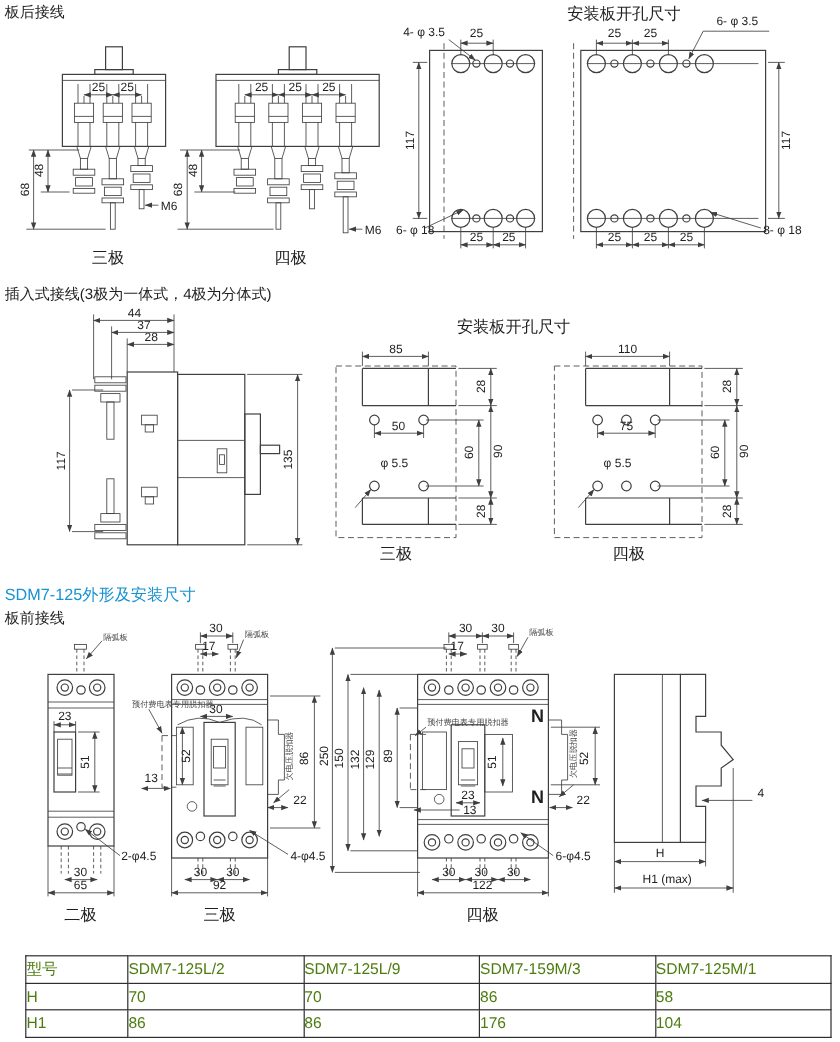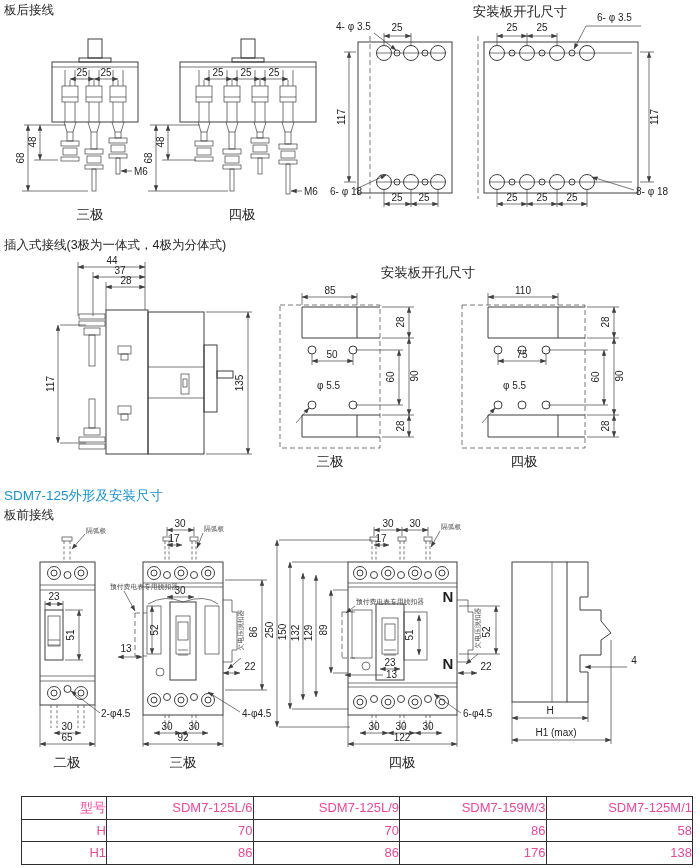--- a/index.html
+++ b/index.html
@@ -20,8 +20,8 @@
   .dshs{stroke-dasharray:3 2.2;}
   .tablewrap{position:absolute;left:21px;top:796px;width:672px;}
   table{border-collapse:collapse;width:672px;table-layout:fixed;}
-  td{border:1.4px solid #2e2e2e;height:21.5px;text-align:right;vertical-align:middle;
-     font-size:13px;color:#ec4899;padding:0;}
+  td{border:1.4px solid #2e2e2e;height:21.5px;text-align:left;vertical-align:middle;
+     font-size:13px;color:#4d7c0f;padding:0;}
   td.c0{width:84px;}
 </style>
 </head>

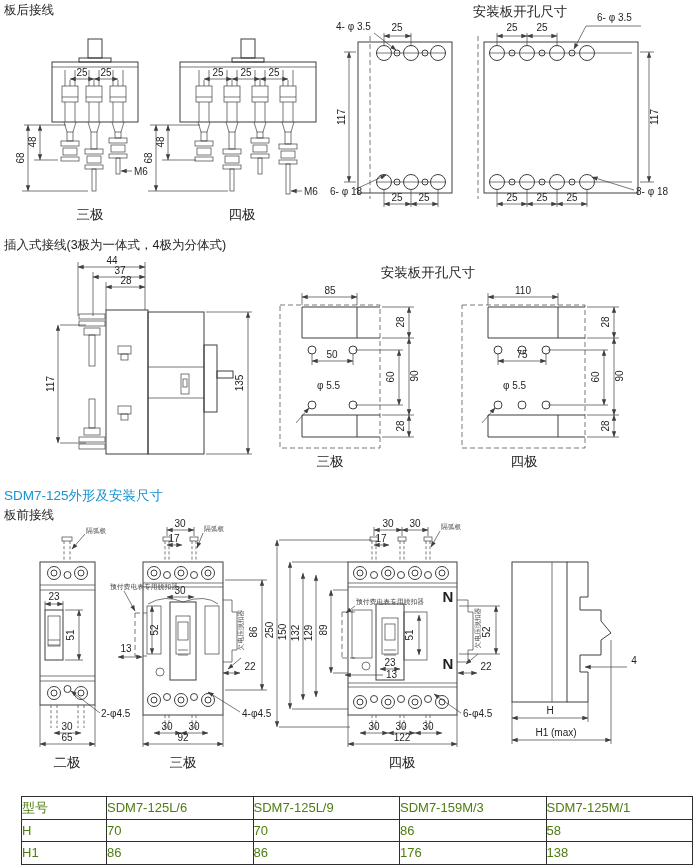--- a/index.html
+++ b/index.html
@@ -564,7 +564,7 @@
 <tbody>
           <tr>
   <td class="c0">型号</td>
-  <td>SDM7-125L/6</td>
+  <td>SDM7-125L/2</td>
   <td>SDM7-125L/9</td>
   <td>SDM7-159M/3</td>
   <td>SDM7-125M/1</td>

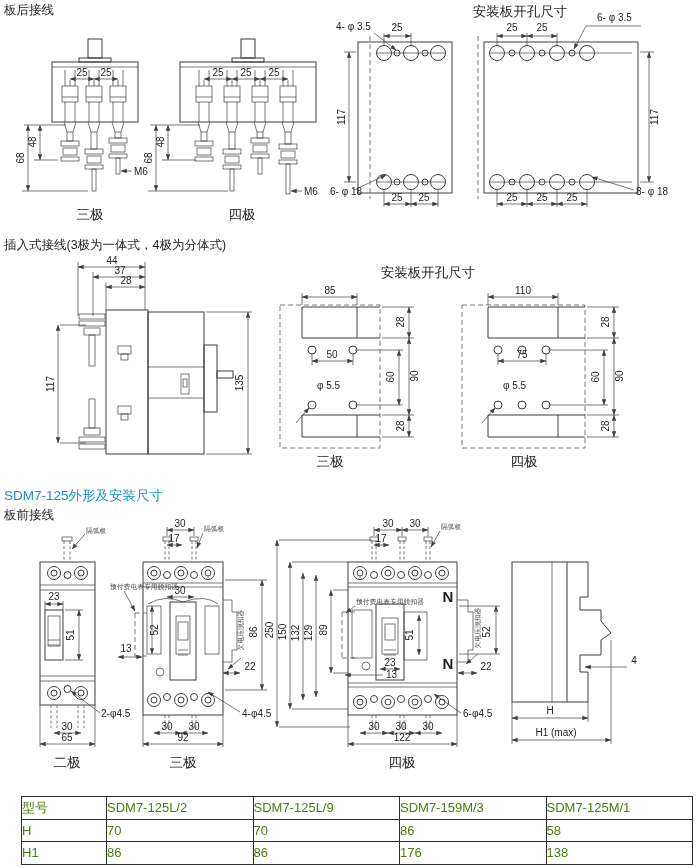--- a/index.html
+++ b/index.html
@@ -581,7 +581,7 @@
   <td>86</td>
   <td>86</td>
   <td>176</td>
-  <td>138</td>
+  <td>104</td>
 </tr>
 </tbody>
       </table>

